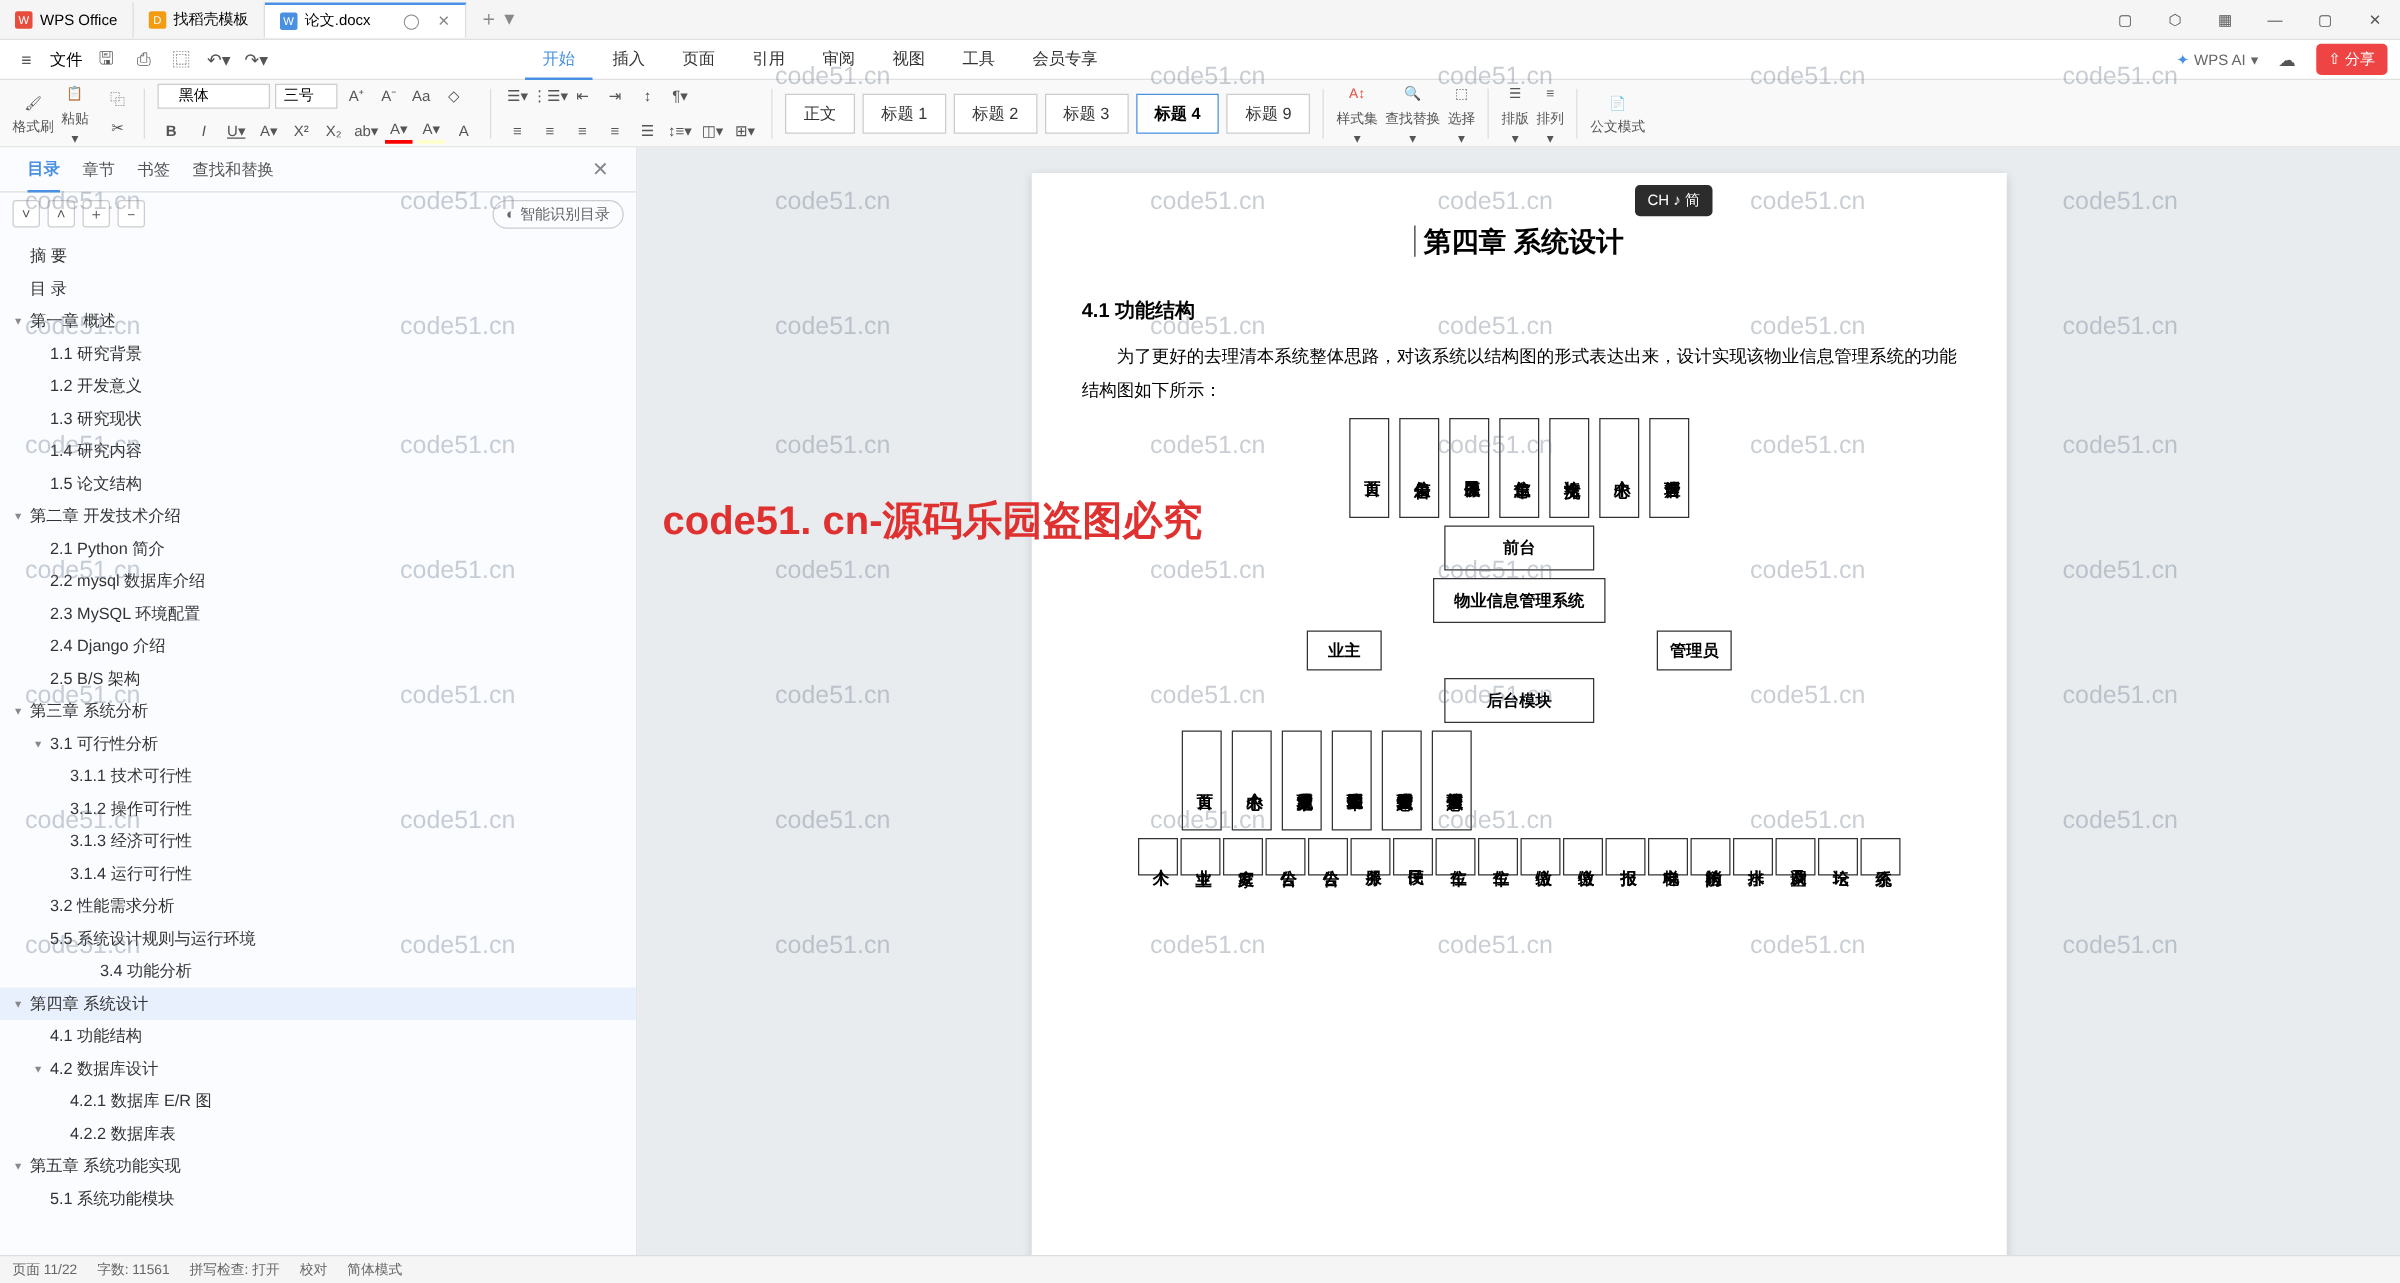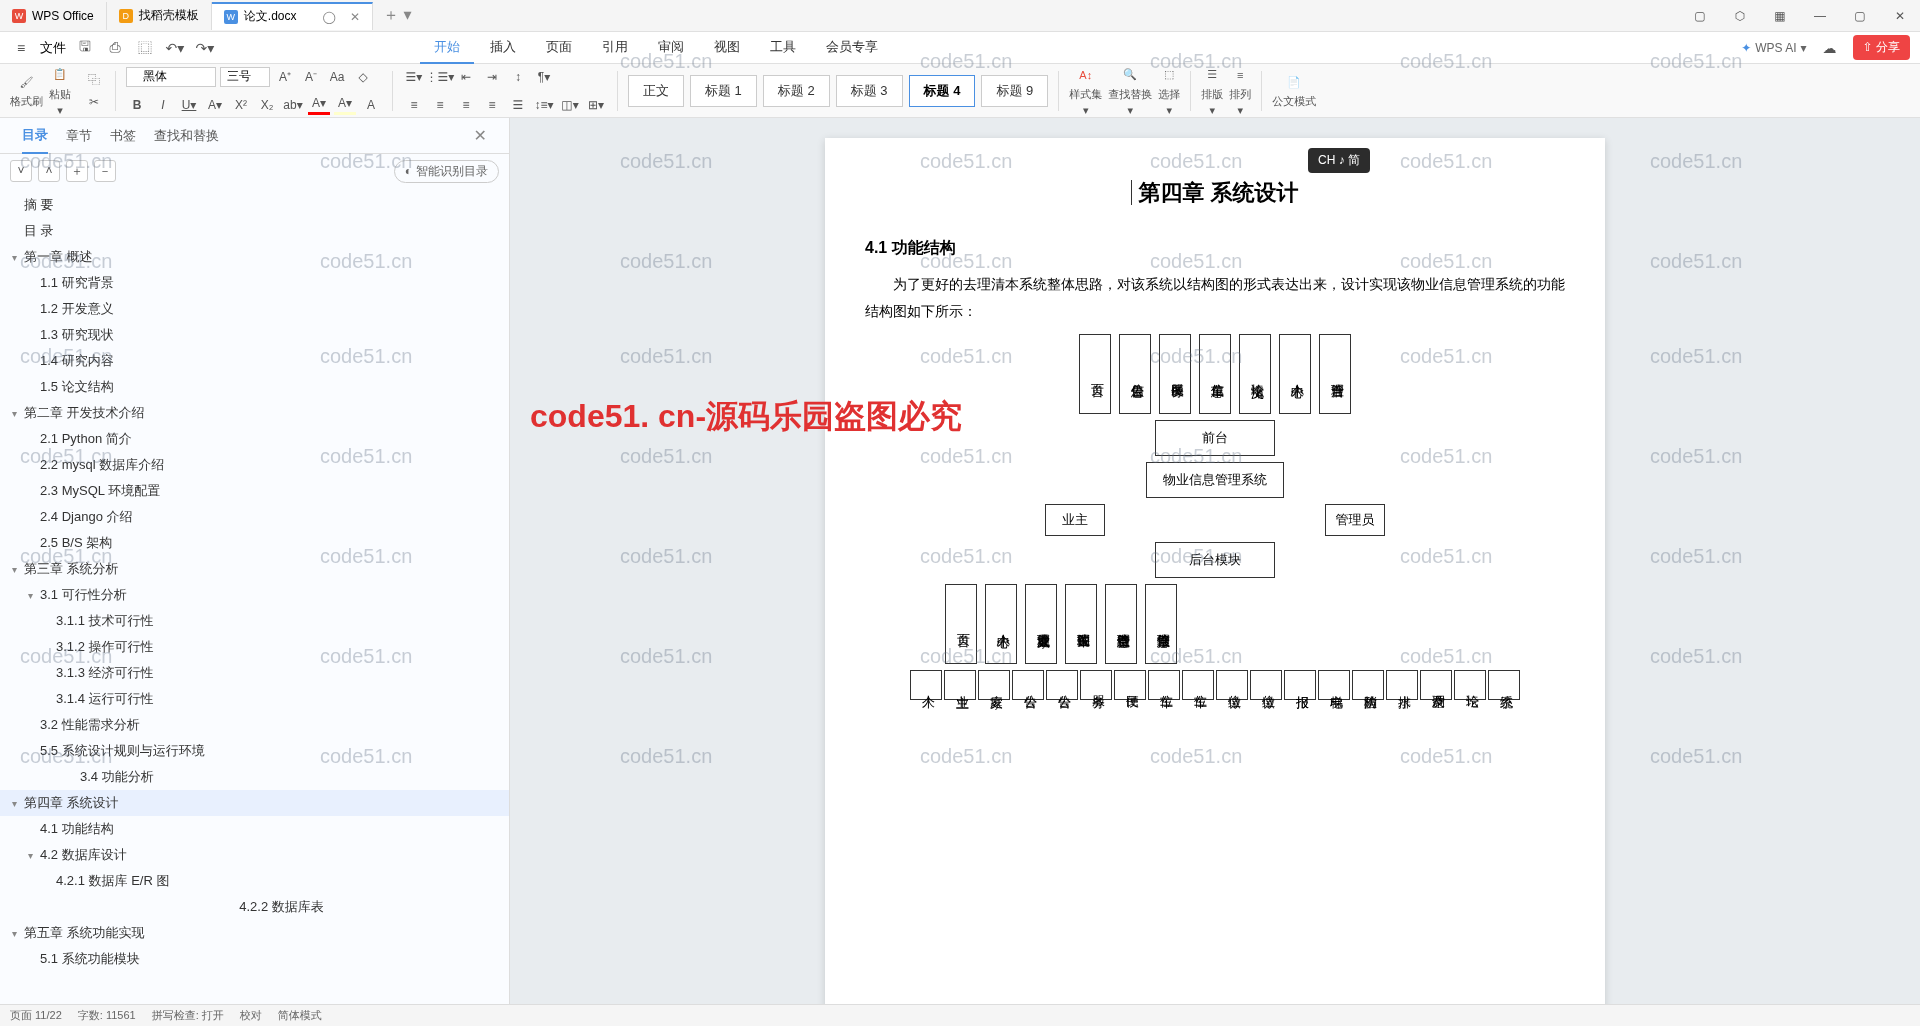--- a/index.html
+++ b/index.html
@@ -55,7 +55,7 @@
 .wm-red { position: absolute; left: 530px; top: 395px; font-size: 32px; color: #e03131; font-weight: 700; }
 .diagram { margin-top: 10px; font-size: 13px; }
 .drow { display: flex; justify-content: center; gap: 8px; margin: 6px 0; }
-.dbox { border: 1px solid #333; padding: 6px 4px; text-align: center; min-width: 32px; background: #fff; }
+.dbox { border: 1px solid #333; padding: 6px 4px; text-align: center; min-width: 32px; background: #fff; font-weight: bold; }
 .dbox.v { writing-mode: vertical-rl; min-height: 80px; padding: 8px 4px; width: 28px; }
 .dbox.wide { min-width: 120px; padding: 8px 16px; }
 .lang-badge { position: fixed; right: 550px; top: 148px; background: #2c2c2c; color: #fff; padding: 4px 10px; border-radius: 4px; font-size: 12px; }

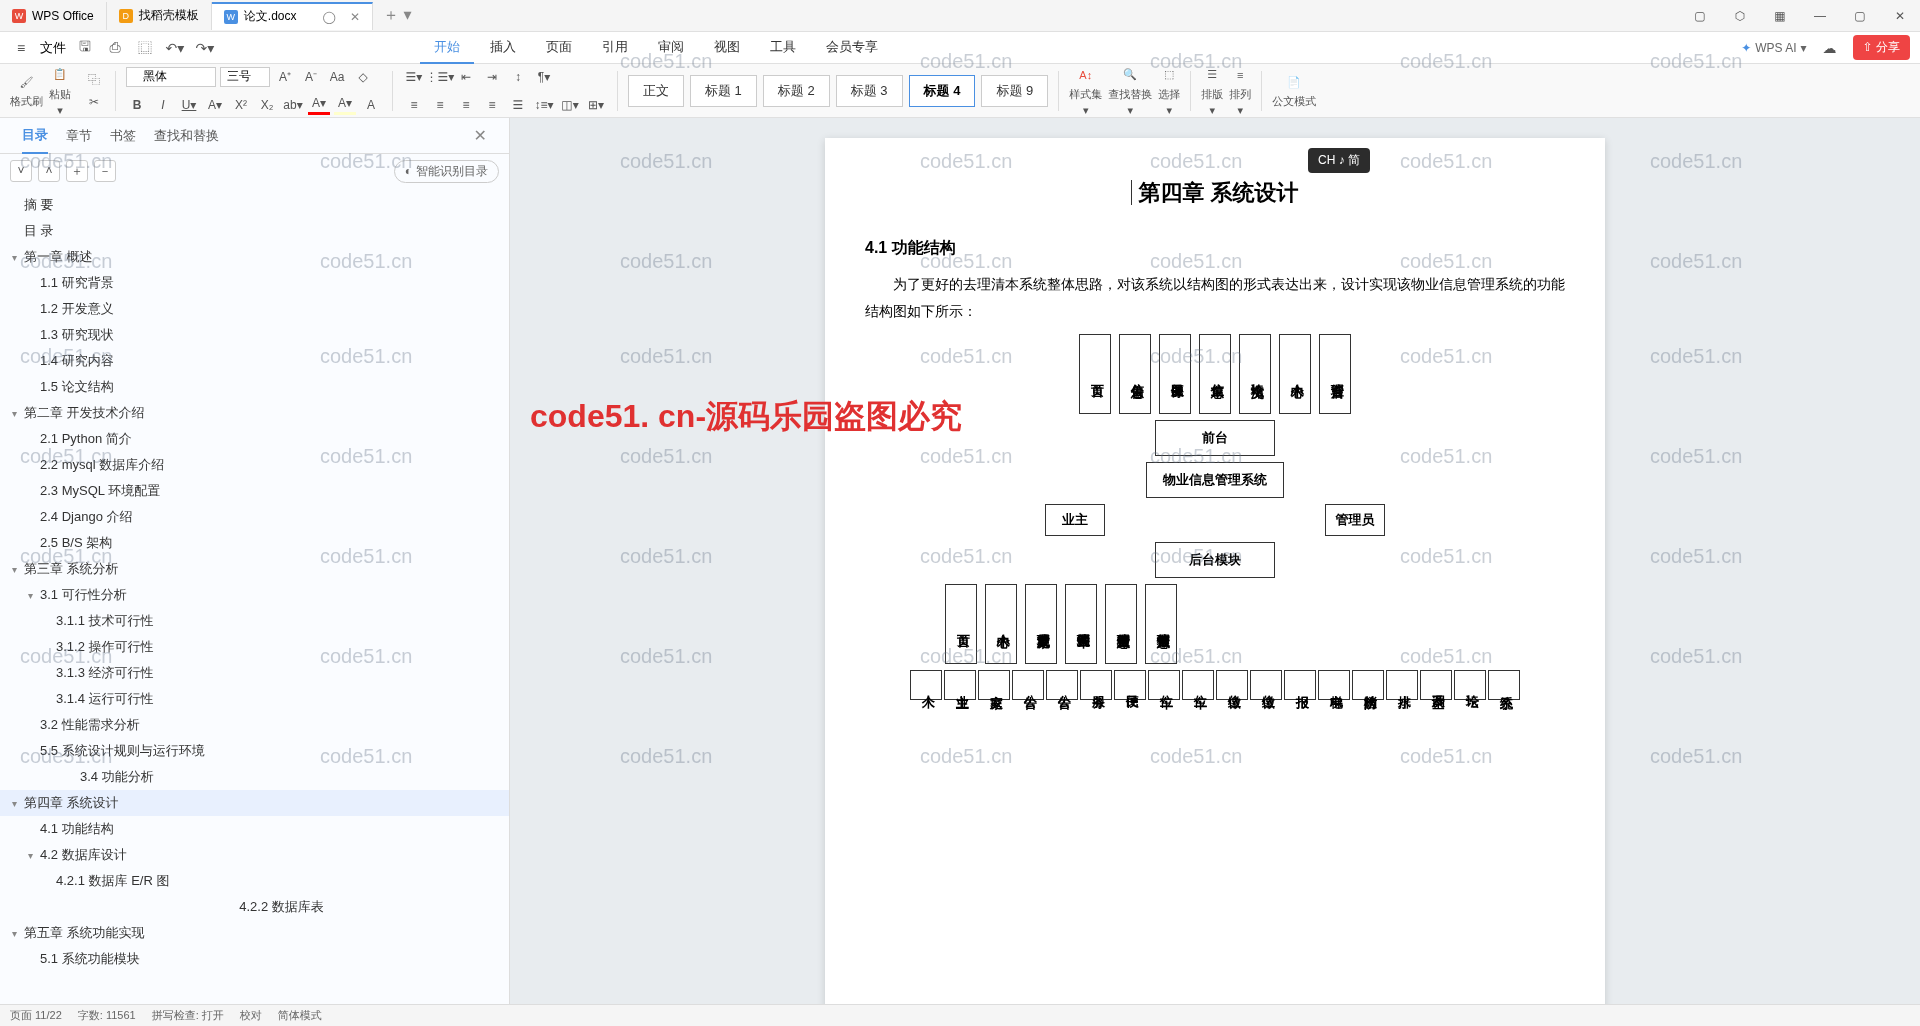--- a/index.html
+++ b/index.html
@@ -317,7 +317,7 @@
           <span class="toc-caret"></span>
           <span>4.2.1 数据库 E/R 图</span>
         </div>
-        <div class="toc-item" style="padding-left: 44px; justify-content: center;">
+        <div class="toc-item" style="padding-left: 44px;">
           <span class="toc-caret"></span>
           <span>4.2.2 数据库表</span>
         </div>

